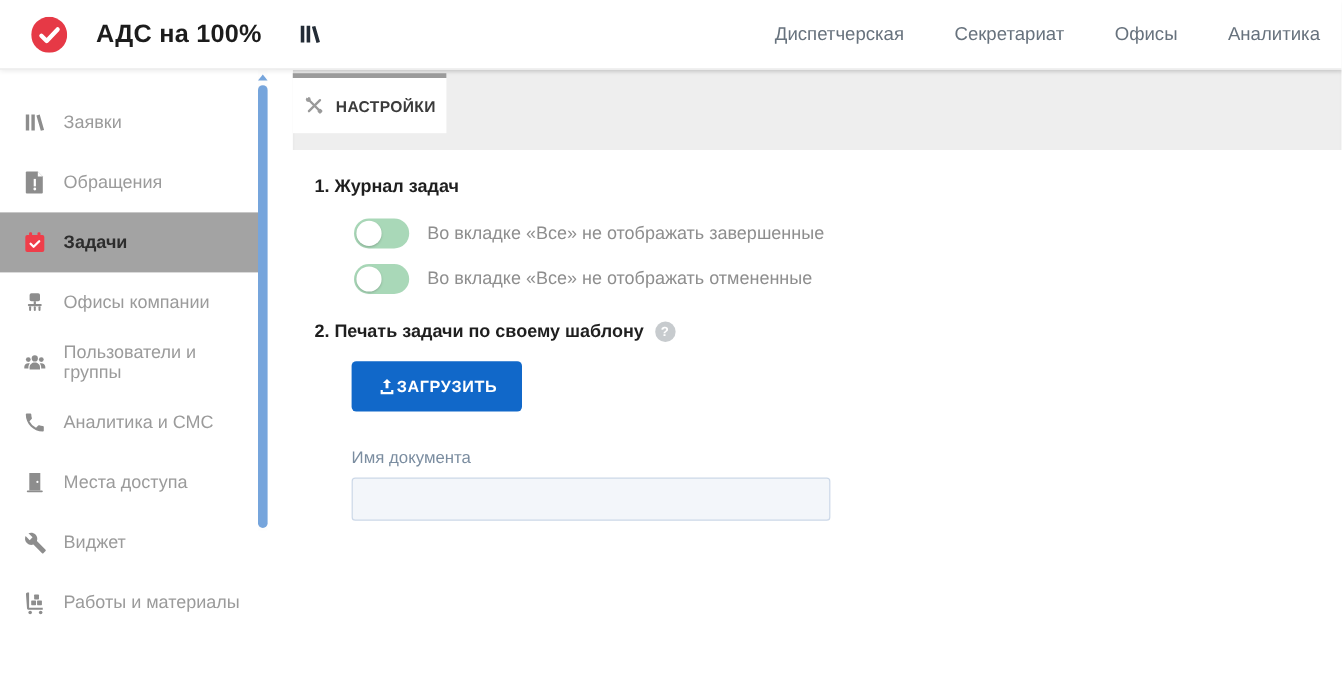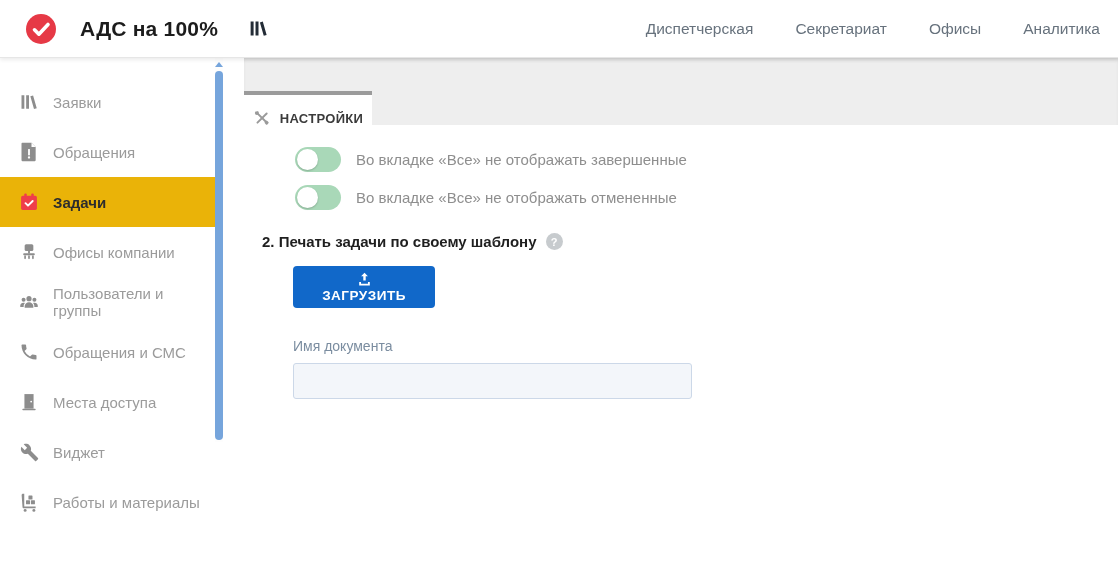--- a/index.html
+++ b/index.html
@@ -40,7 +40,7 @@
   .main { flex:1; display:flex; flex-direction:column; background:#fff; }
   .tabbar { height:67px; background:#eeeeee; position:relative;
     box-shadow:inset 0 3px 4px -2px rgba(0,0,0,.15); border-left:14px solid #fff; }
-  .tab { position:absolute; left:0; top:33px; height:50px; width:128px;
+  .tab { position:absolute; left:0; top:3px; height:50px; width:128px;
     background:#fff; border-top:4px solid #9b9b9b; display:flex; align-items:center;
     justify-content:center; gap:9px; cursor:pointer; }
   .tab-label { font-size:13px; font-weight:700; color:#3b3b3b; letter-spacing:.3px; }

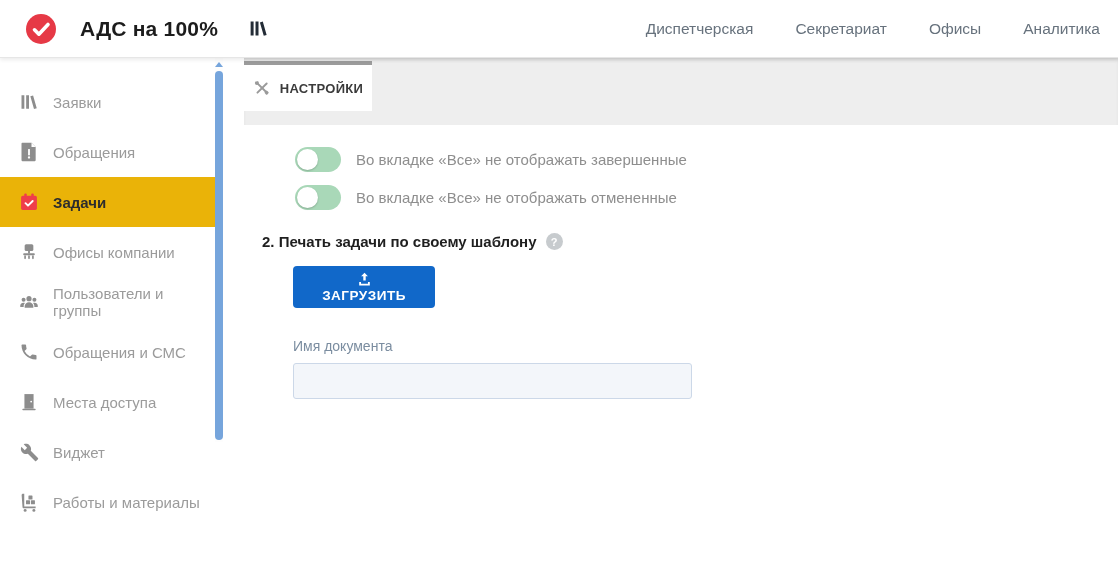--- a/index.html
+++ b/index.html
@@ -229,6 +229,7 @@
     <div class="content">
 
       <div class="journal">
+        <div class="sec-title">1. Журнал задач</div>
         <div class="toggles">
           <div class="trow">
             <div class="toggle">

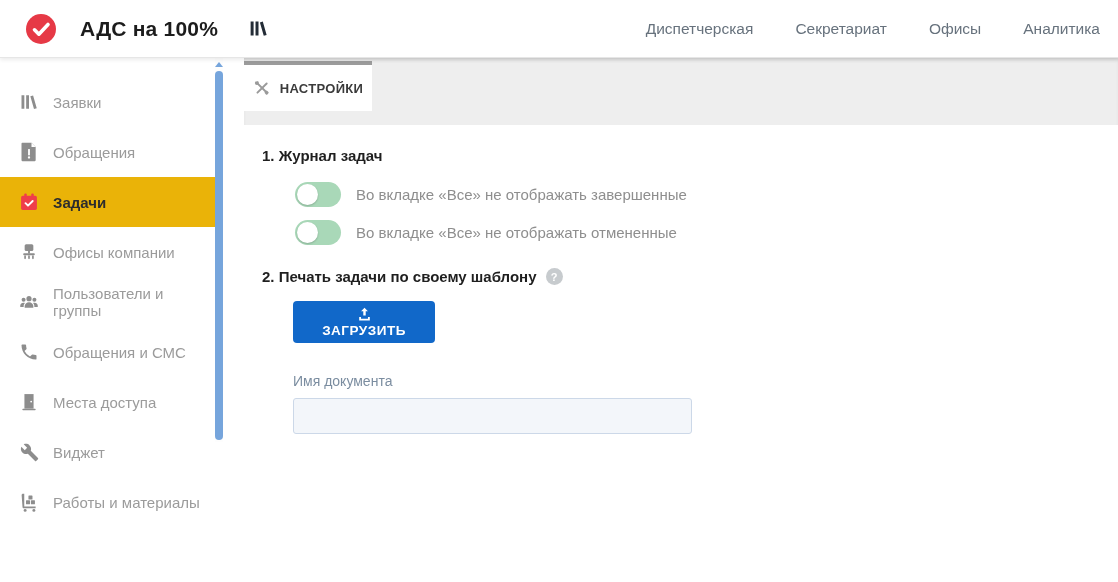--- a/index.html
+++ b/index.html
@@ -25,7 +25,7 @@
     width:215px; cursor:pointer; }
   .srow .sicon { width:22px; height:22px; display:flex; align-items:center; justify-content:center; flex:0 0 22px; }
   .srow .slabel { margin-left:13px; font-size:15px; color:#9b9b9b; }
-  .srow.selected { background:#eab308; }
+  .srow.selected { background:#a3a3a3; }
   .srow.selected .slabel { color:#2d2d2d; font-weight:700; }
 
   

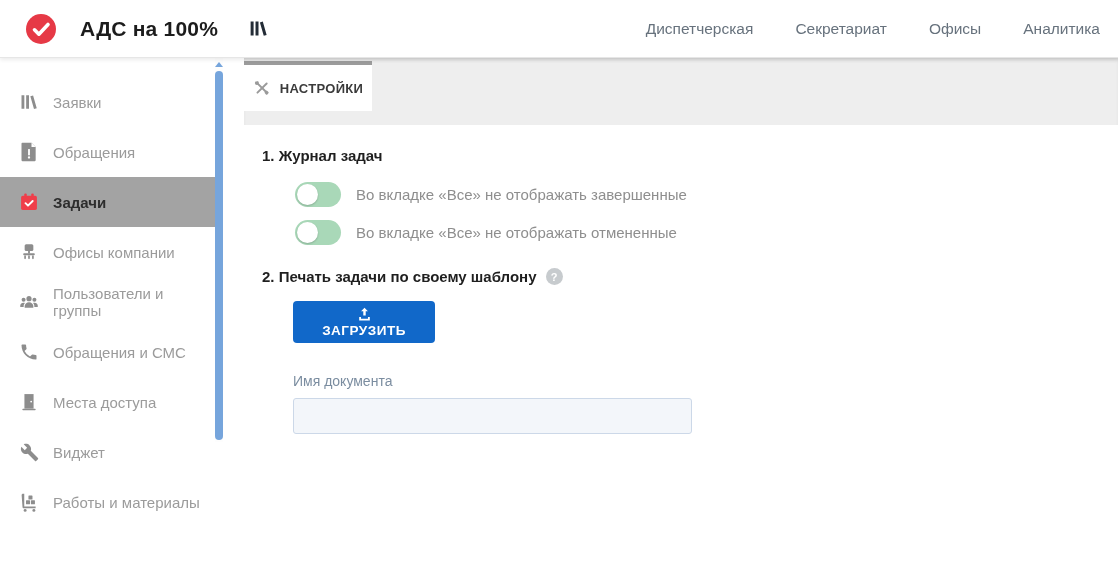--- a/index.html
+++ b/index.html
@@ -64,7 +64,7 @@
   .upload-btn { display:flex; align-items:center; justify-content:center; 
     width:142px; height:42px; background:#1168c9; border:none; border-radius:4px;
     color:#fff; font-family:inherit; font-size:13.5px; font-weight:700;
-    letter-spacing:.5px; cursor:pointer;flex-direction:column; }
+    letter-spacing:.5px; cursor:pointer; }
   .doc-label { display:block; margin-top:30px; font-size:14px; color:#7b8da0; }
   .doc-input { margin-top:9px; width:399px; height:36px; background:#f3f6fa;
     border:1px solid #ccd8e8; border-radius:3px; padding:0 10px; font-size:14px;

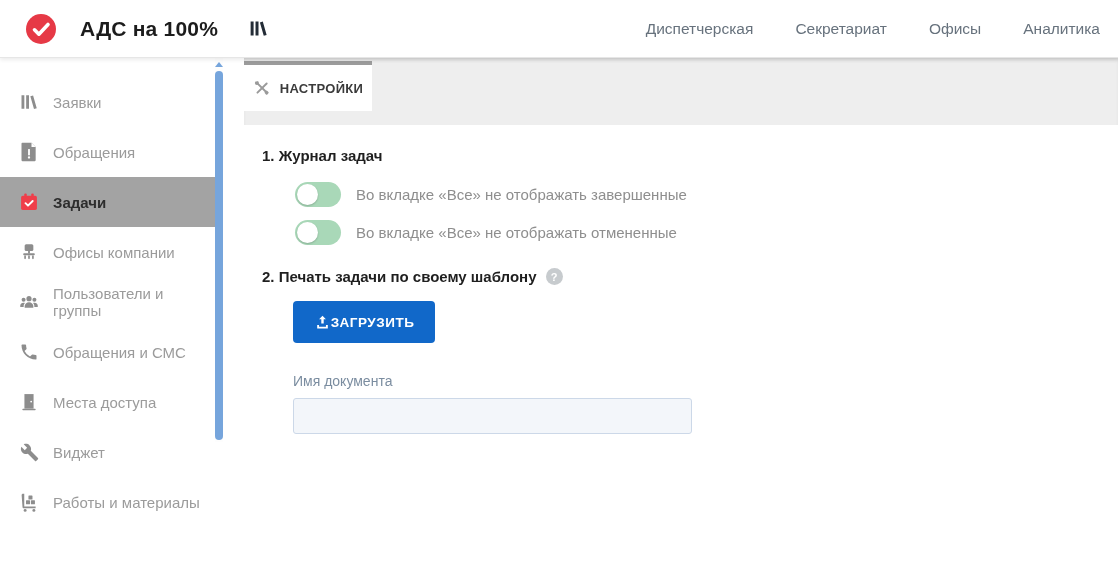--- a/index.html
+++ b/index.html
@@ -167,7 +167,7 @@
           <path d="M6.62 10.79a15.05 15.05 0 0 0 6.59 6.59l2.2-2.2a1 1 0 0 1 1.02-.24c1.12.37 2.33.57 3.57.57a1 1 0 0 1 1 1V20a1 1 0 0 1-1 1C10.6 21 3 13.4 3 4a1 1 0 0 1 1-1h3.5a1 1 0 0 1 1 1c0 1.24.2 2.45.57 3.57a1 1 0 0 1-.25 1.02l-2.2 2.2z"></path>
         </svg>
       </span>
-      <span class="slabel">Обращения и СМС</span>
+      <span class="slabel">Аналитика и СМС</span>
     </div>
 
     <div class="srow">

